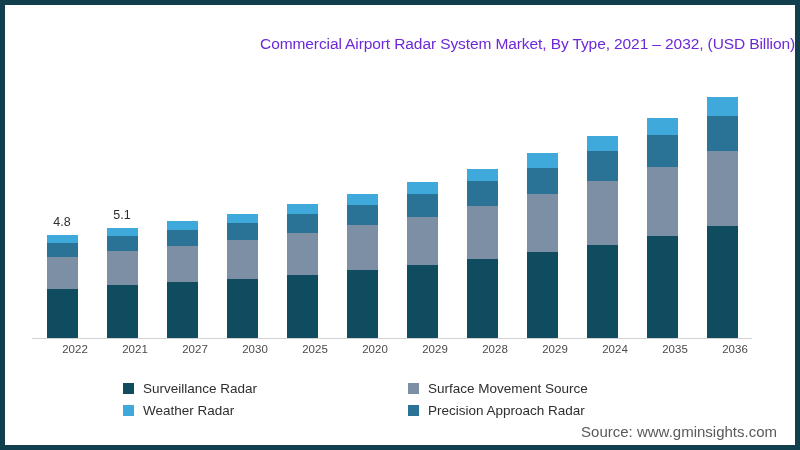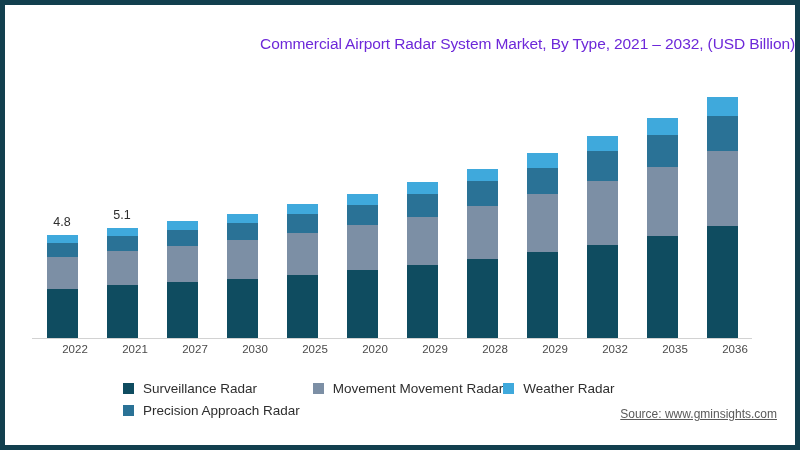--- a/index.html
+++ b/index.html
@@ -277,7 +277,7 @@
       <div class="x-tick">2029</div>
       <div class="x-tick">2028</div>
       <div class="x-tick">2029</div>
-      <div class="x-tick">2032</div>
+      <div class="x-tick">2024</div>
       <div class="x-tick">2035</div>
       <div class="x-tick">2036</div>
     </div>

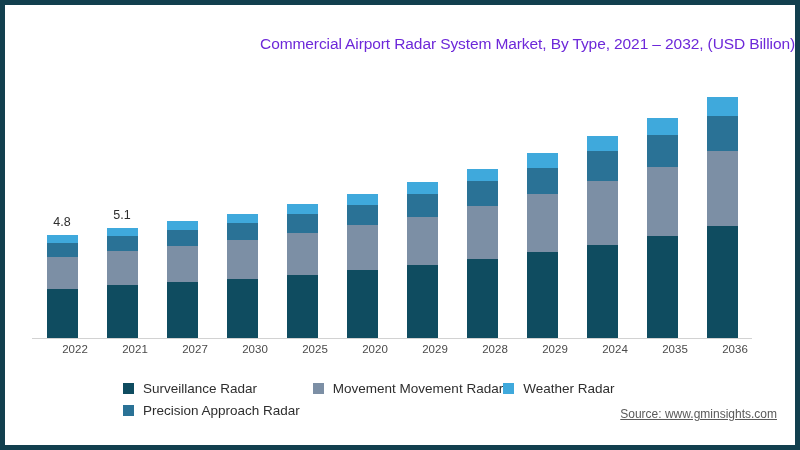--- a/index.html
+++ b/index.html
@@ -127,7 +127,7 @@
     top: 376px;
     width: 570px;
     display: grid;
-    grid-template-columns: 1fr 1fr 1fr;
+    grid-template-columns: 1fr 1fr;
     grid-row-gap: 7px;
   }
   .legend-item {

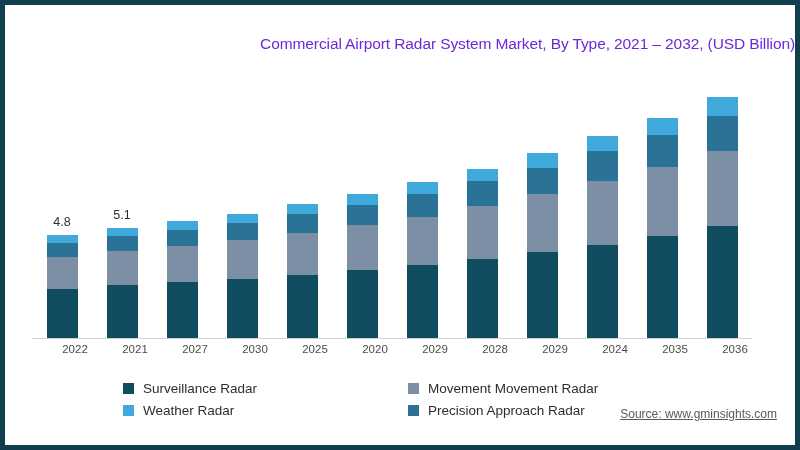--- a/index.html
+++ b/index.html
@@ -289,7 +289,7 @@
       </div>
       <div class="legend-item">
         <span class="legend-swatch" style="background: rgb(124, 143, 165);"></span>
-        <span class="legend-label">Movement Movement Radar</span>
+        <span class="legend-label">Surface Movement Source</span>
       </div>
       <div class="legend-item">
         <span class="legend-swatch" style="background: rgb(63, 169, 220);"></span>

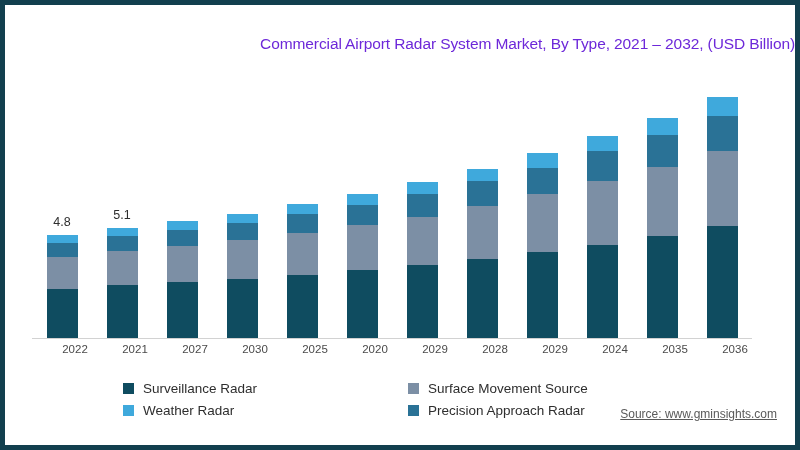--- a/index.html
+++ b/index.html
@@ -150,10 +150,9 @@
   #source-note {
     position: absolute;
     right: 18px;
-    bottom: 24px;
-    font-size: 12px;
+    bottom: 5px;
+    font-size: 15px;
     color: #5a5a5a;
-    text-decoration: underline;
   }
 </style>
 </head>

